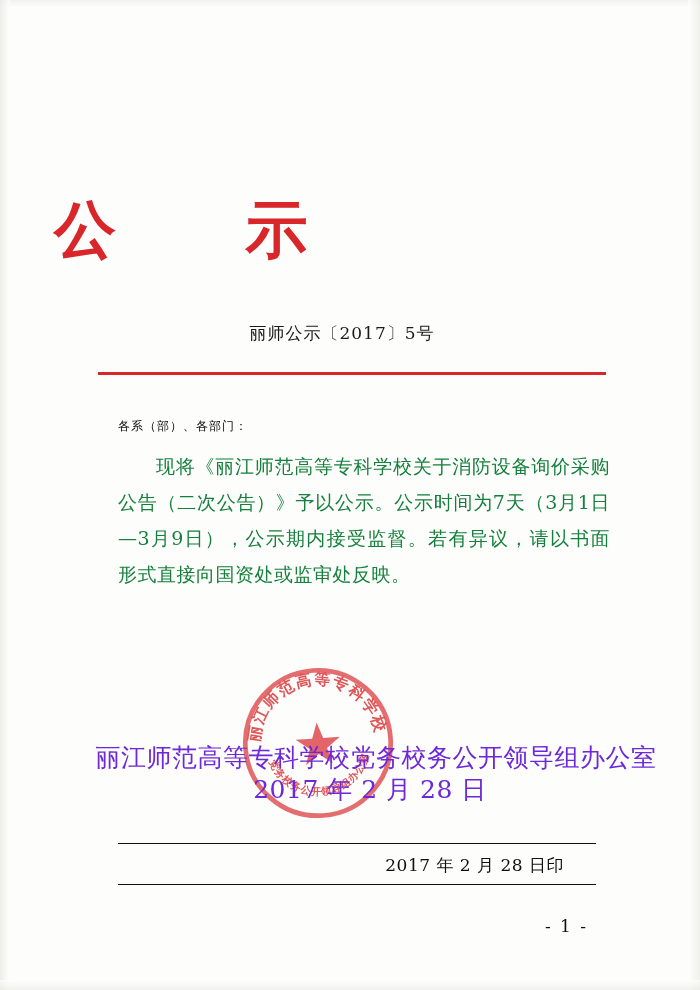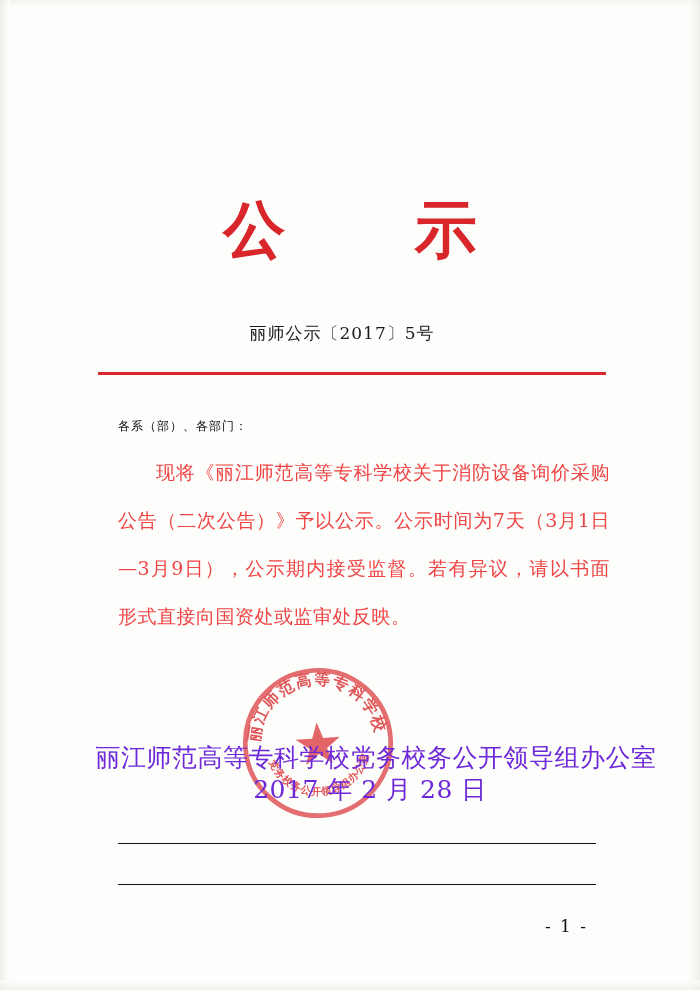--- a/index.html
+++ b/index.html
@@ -58,7 +58,7 @@
     top: 196px;
     left: 0;
     width: 700px;
-    text-align: center;
+    text-align: left;
     color: #d8262a;
     font-family: "DejaVu Serif", "Liberation Serif", serif;
     font-weight: bold;

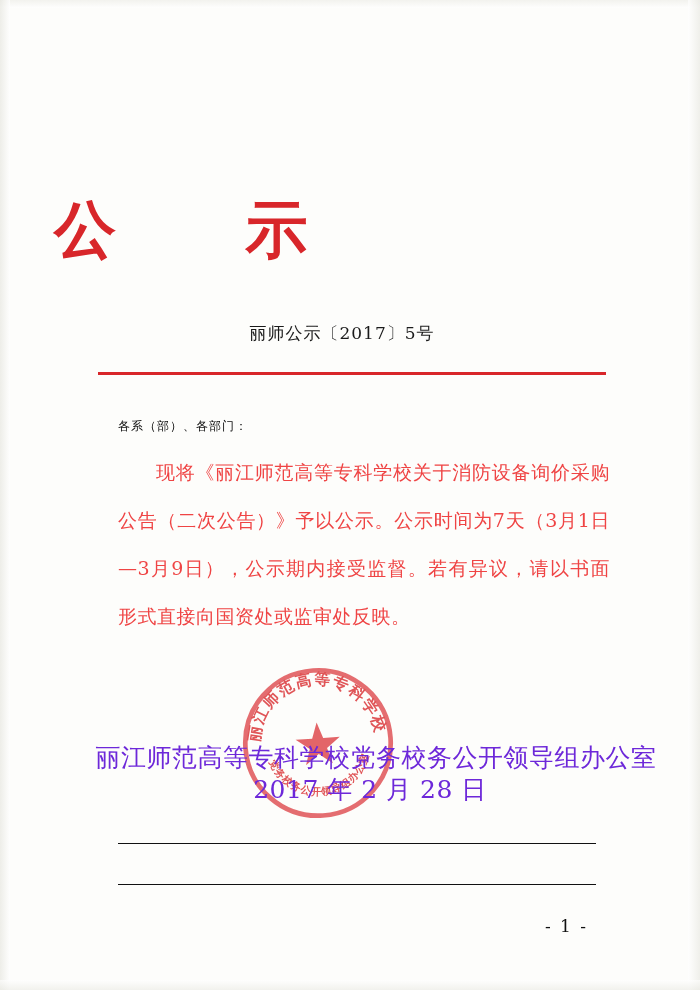--- a/index.html
+++ b/index.html
@@ -103,8 +103,8 @@
     left: 118px;
     width: 492px;
     font-size: 19px;
-    line-height: 48px;
-    color: #ef4444;
+    line-height: 36px;
+    color: #15803d;
     text-indent: 38px;
     text-align: justify;
     letter-spacing: .5px;

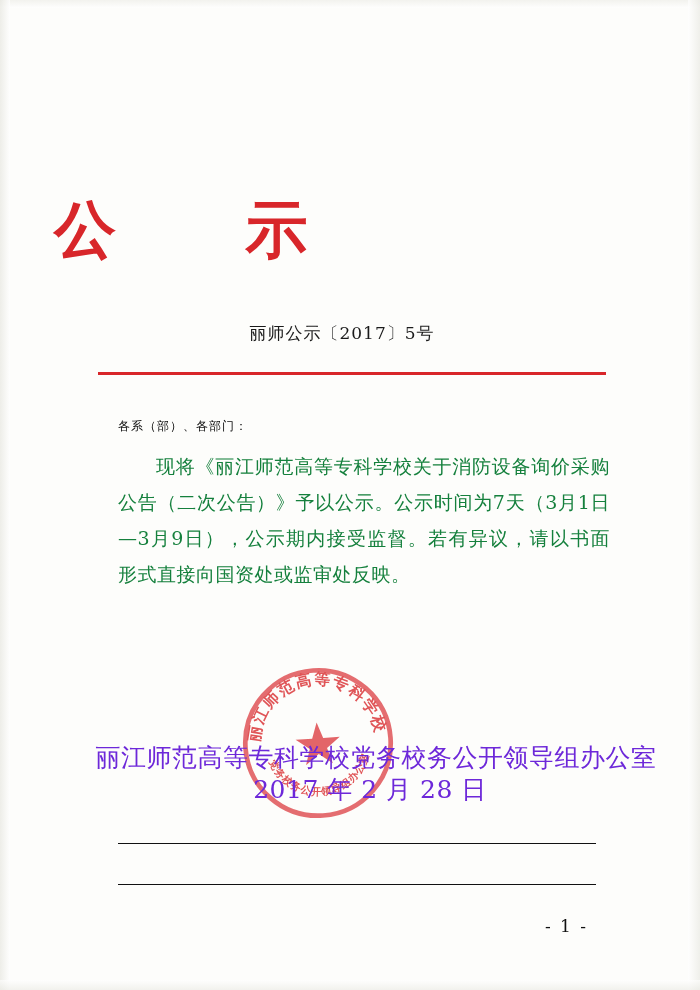--- a/index.html
+++ b/index.html
@@ -232,6 +232,7 @@
   </div>
 
   <div class="footer-rule"></div>
+  <div class="footer-right">2017 年 2 月 28 日印</div>
   <div class="footer-rule-2"></div>
 
   <div class="page-number">- 1 -</div>

